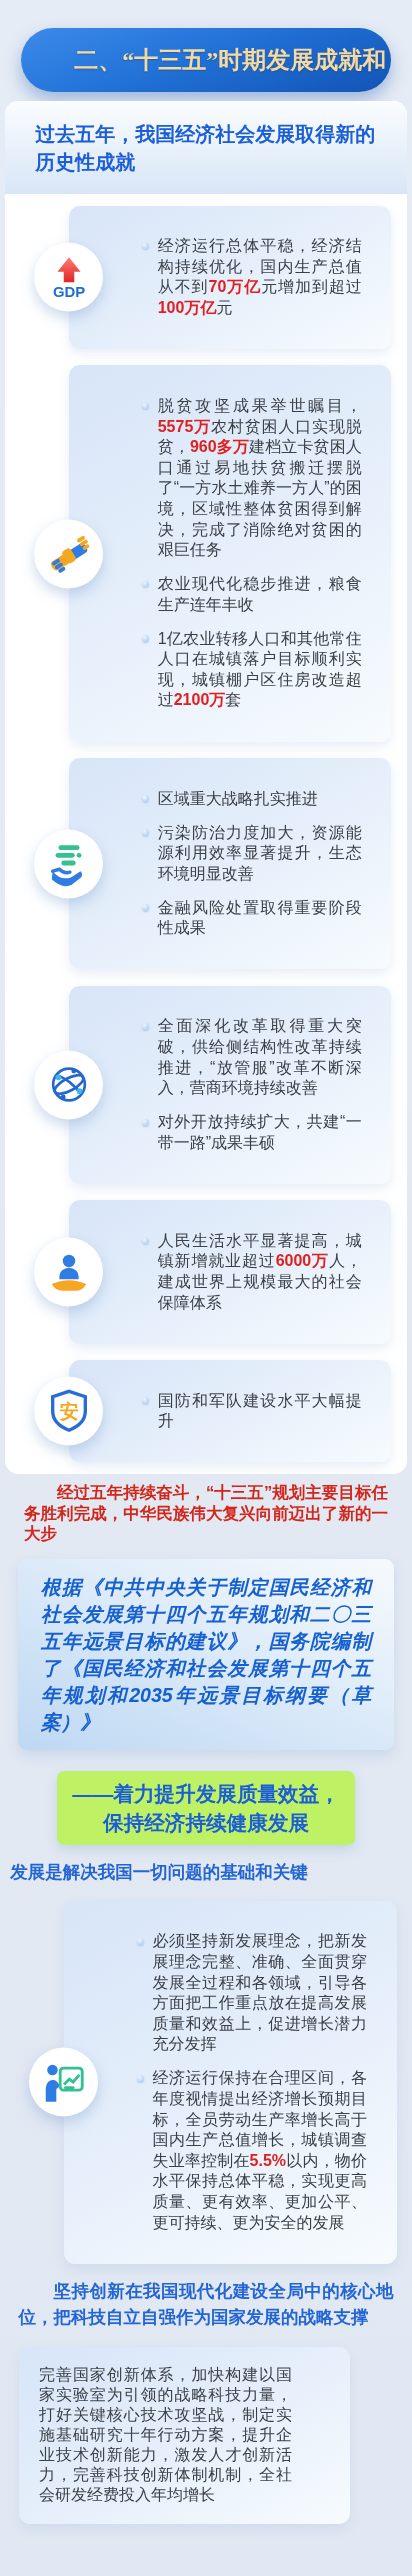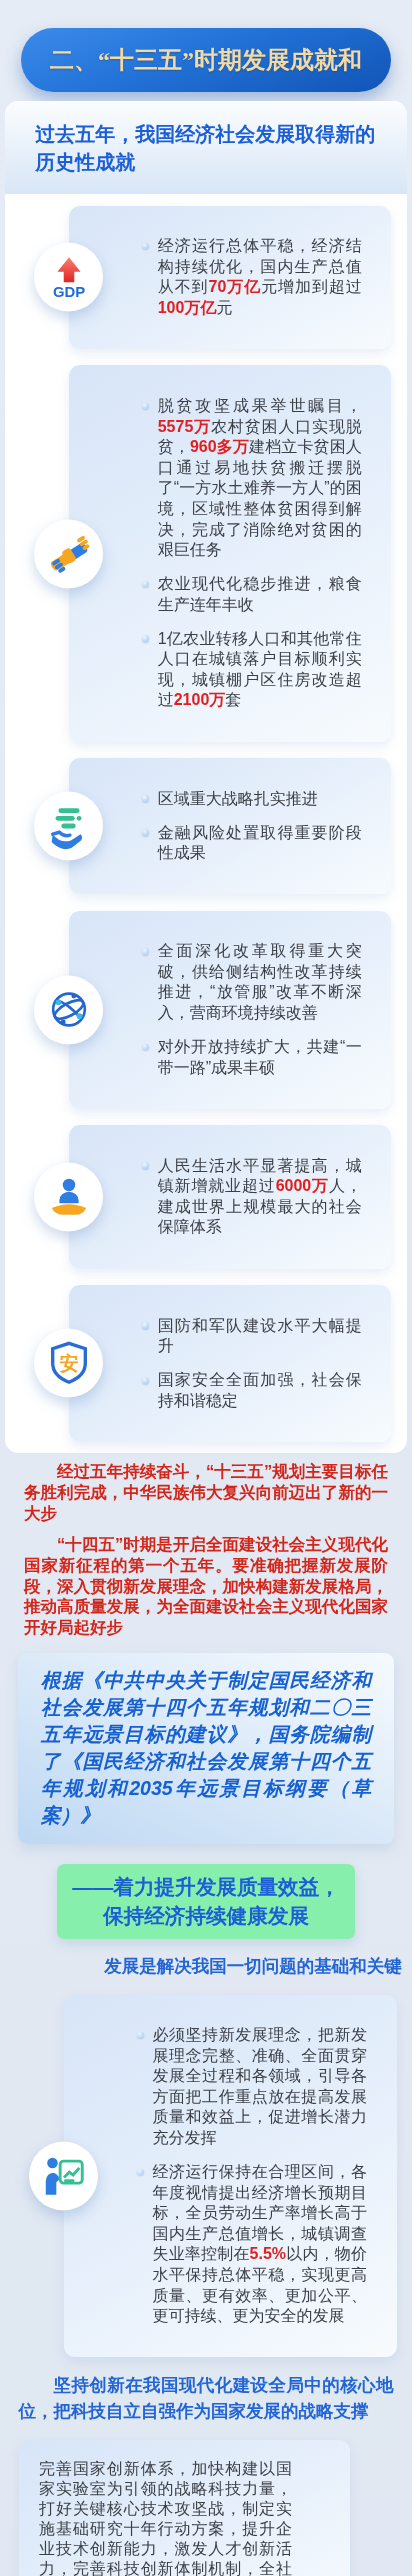--- a/index.html
+++ b/index.html
@@ -14,7 +14,7 @@
     margin:28px 20.6px 0;border-radius:52px;
     background:linear-gradient(160deg,#3c8bea 0%,#2272d8 45%,#1254b6 100%);
     box-shadow:0 8.2px 17.5px rgba(24,84,170,.35);
-    padding:15.5px 5.2px;text-align:center;
+    padding:15.5px 5.2px;text-align:right;
   }
   .pill .t{
     font-family:"Liberation Serif", serif;

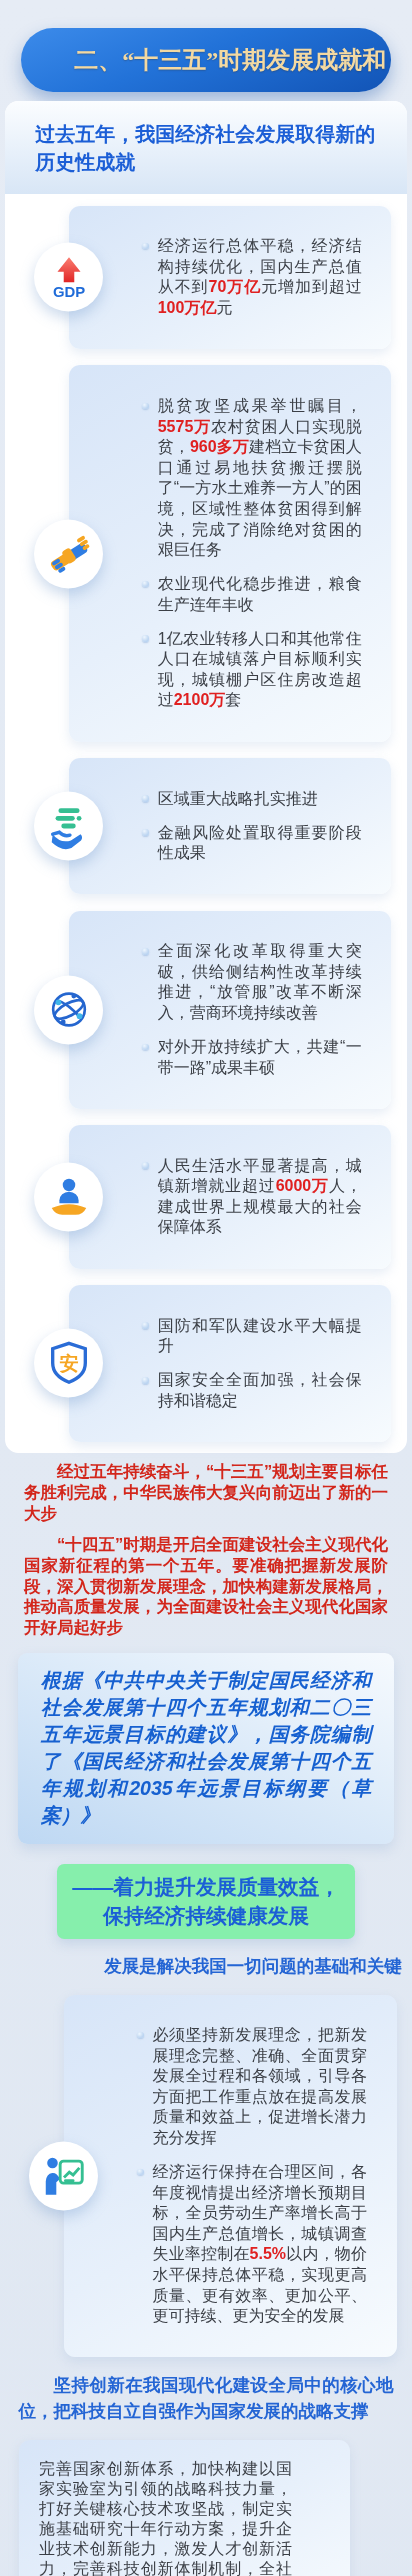--- a/index.html
+++ b/index.html
@@ -165,6 +165,7 @@
         </div>
         <ul class="bullets">
           <li><span>区域重大战略扎实推进</span></li>
+          <li><span>污染防治力度加大，资源能源利用效率显著提升，生态环境明显改善</span></li>
           <li><span>金融风险处置取得重要阶段性成果</span></li>
         </ul>
       </div>

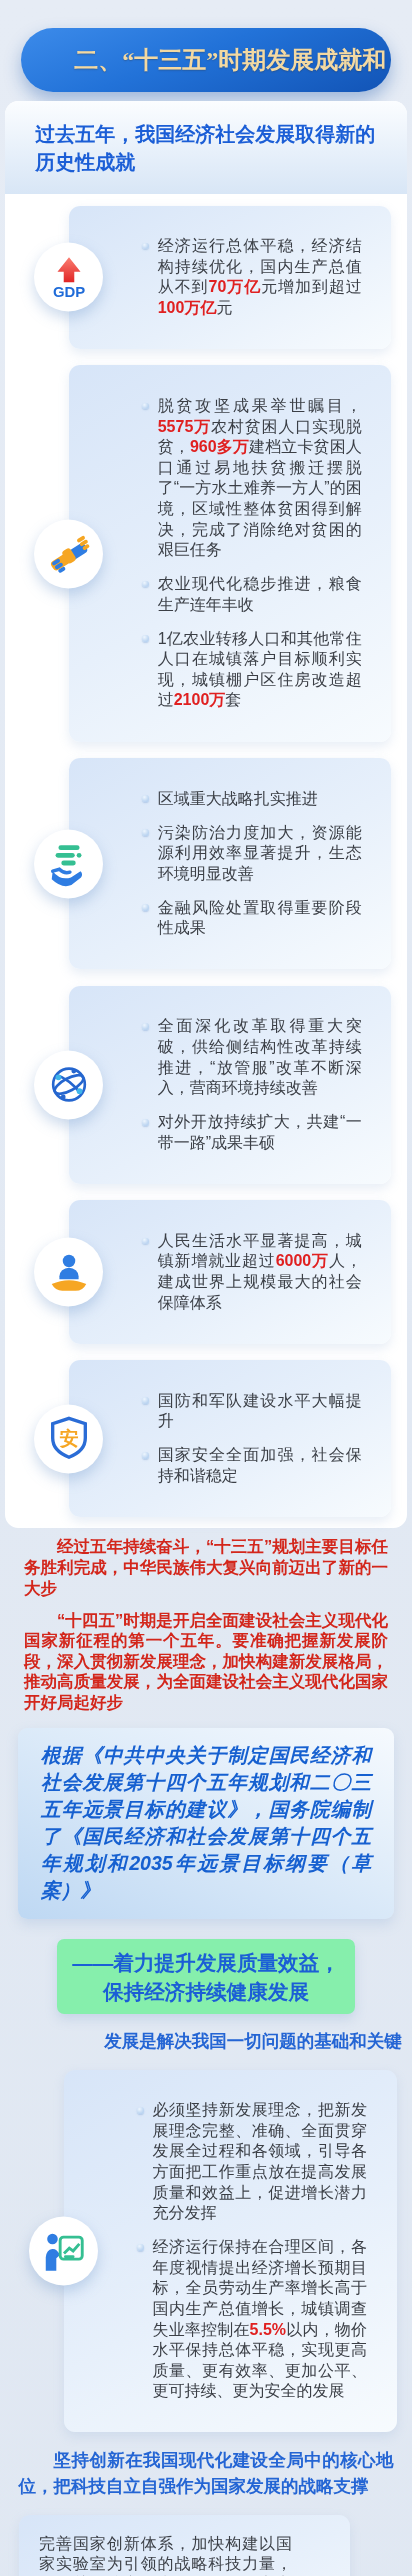--- a/index.html
+++ b/index.html
@@ -211,7 +211,6 @@
         </div>
         <ul class="bullets">
           <li><span>国防和军队建设水平大幅提升</span></li>
-          <li><span>国家安全全面加强，社会保持和谐稳定</span></li>
         </ul>
       </div>
     </div>

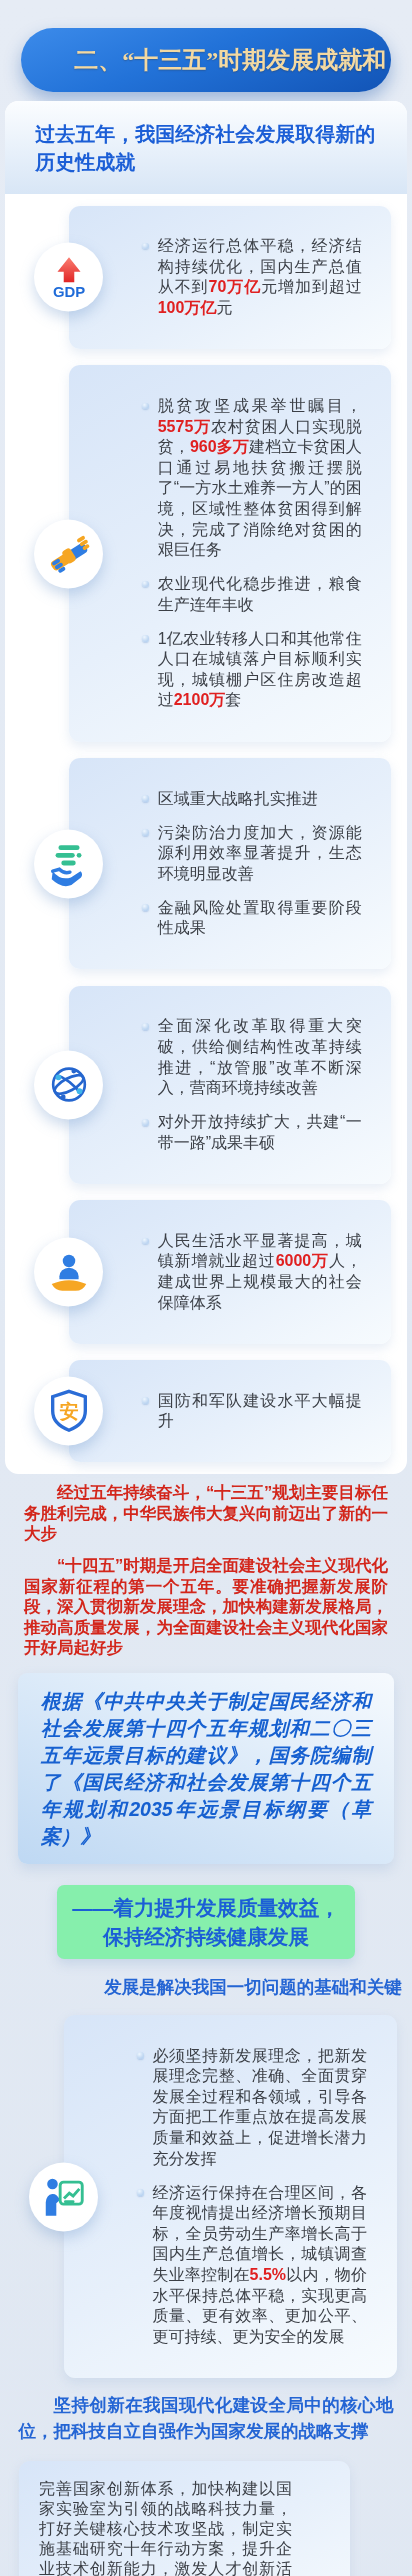--- a/index.html
+++ b/index.html
@@ -218,7 +218,6 @@
 
 <div class="red-wrap">
   <p class="red-p">经过五年持续奋斗，“十三五”规划主要目标任务胜利完成，中华民族伟大复兴向前迈出了新的一大步</p>
-  <p class="red-p">“十四五”时期是开启全面建设社会主义现代化国家新征程的第一个五年。要准确把握新发展阶段，深入贯彻新发展理念，加快构建新发展格局，推动高质量发展，为全面建设社会主义现代化国家开好局起好步</p>
 </div>
 
 <div class="plan">根据《中共中央关于制定国民经济和社会发展第十四个五年规划和二〇三五年远景目标的建议》，国务院编制了《国民经济和社会发展第十四个五年规划和2035年远景目标纲要（草案）》</div>

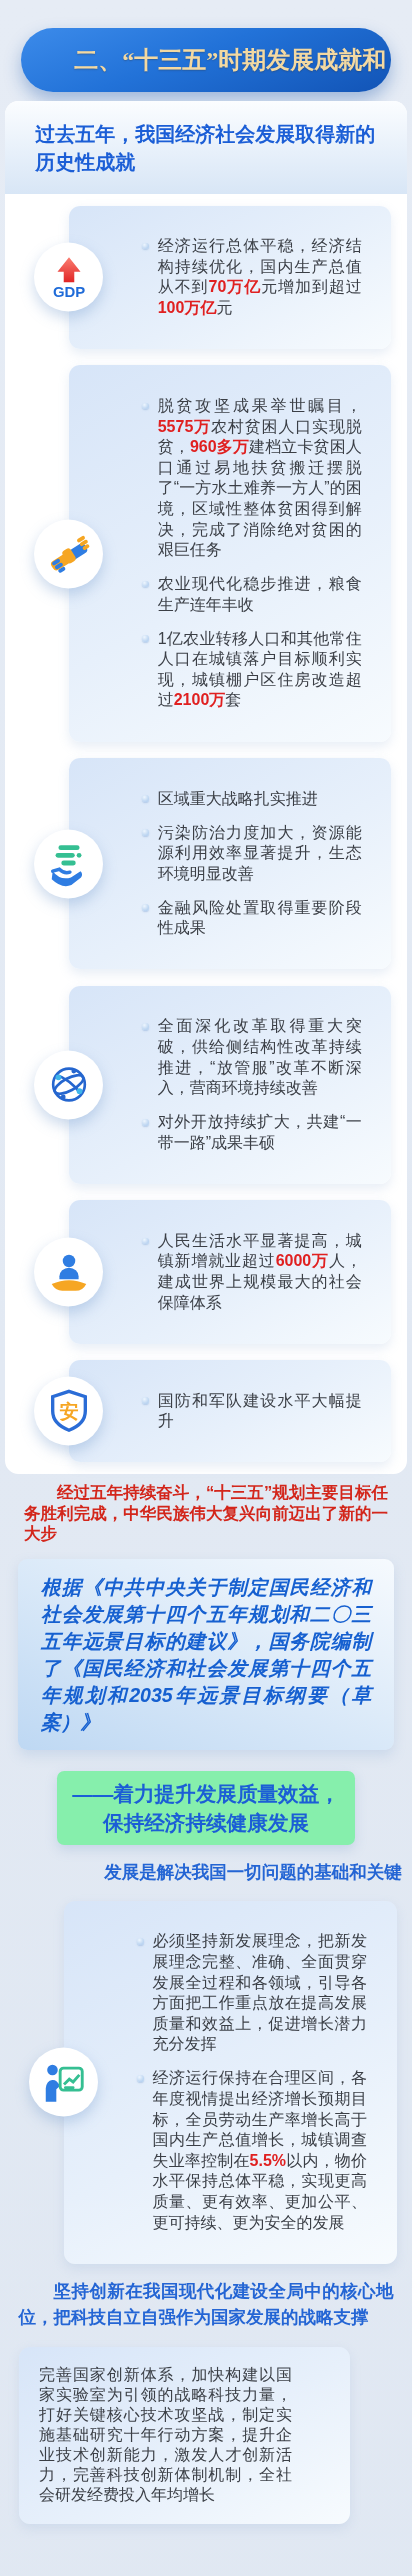--- a/index.html
+++ b/index.html
@@ -79,7 +79,7 @@
   }
   
   .sec-h{
-    margin:20.6px 57px 0;background:#86efac;border-radius:7.2px;
+    margin:20.6px 57px 0;background:#bef264;border-radius:7.2px;
     box-shadow:0 4.1px 11.3px rgba(130,160,200,.28);
     padding:8.2px 5.2px;text-align:center;
     color:#1b5ed6;font-weight:700;font-size:20.6px;line-height:29px;

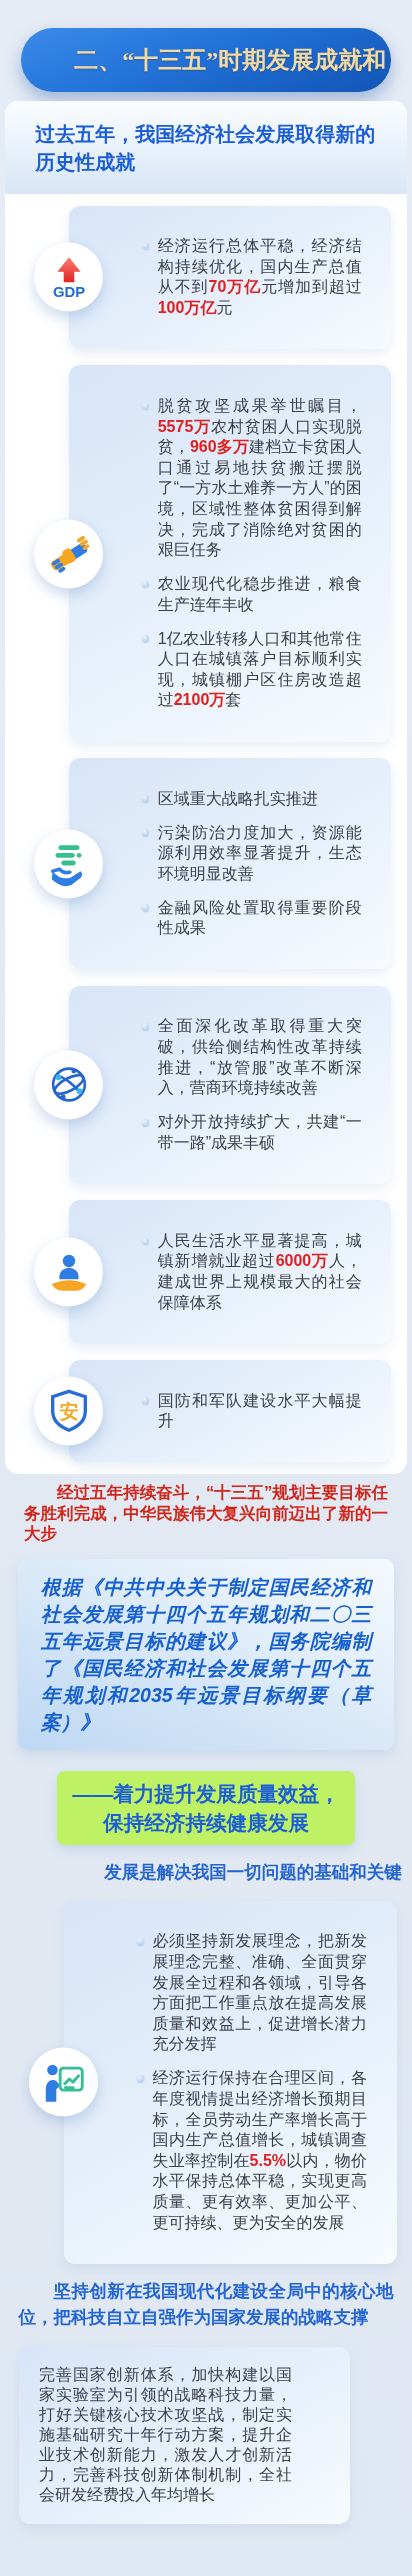--- a/index.html
+++ b/index.html
@@ -84,7 +84,7 @@
     padding:8.2px 5.2px;text-align:center;
     color:#1b5ed6;font-weight:700;font-size:20.6px;line-height:29px;
   }
-  .lead-center{margin:15.5px 10.3px 0;text-align:right;color:#2465d4;font-size:17.5px;font-weight:700}
+  .lead-center{margin:15.5px 10.3px 0;text-align:left;color:#2465d4;font-size:17.5px;font-weight:700}
   .lead-indent{
     margin:14.4px 18.5px 0;color:#2465d4;font-size:17.5px;font-weight:700;line-height:26px;
     text-indent:2em;text-align:justify;

